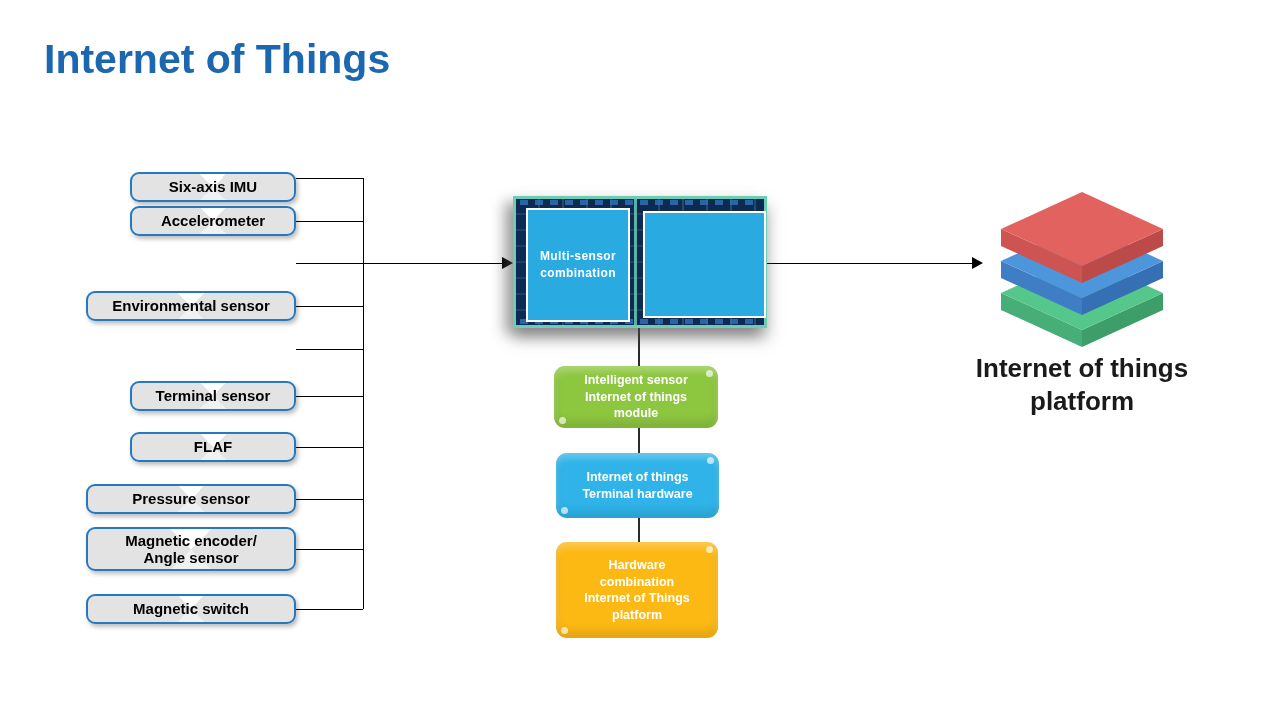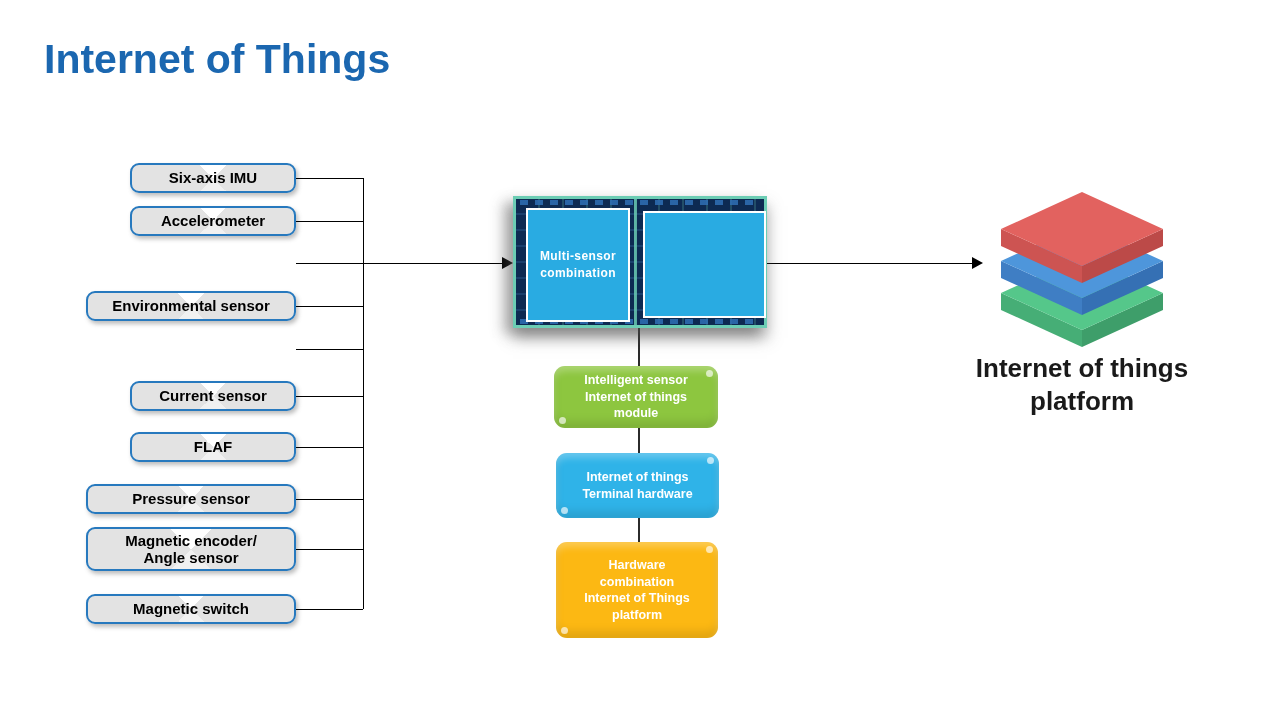--- a/index.html
+++ b/index.html
@@ -28,7 +28,7 @@
     color:#000; font-size:15px; font-weight:600; text-align:center;
     line-height:1.15; white-space:pre-line;
   }
-  .s0 { left:130px; top:163px; width:166px; height:30px; }
+  .s0 { left:130px; top:172px; width:166px; height:30px; }
   .s1 { left:130px; top:206px; width:166px; height:30px; }
   .s2 { left:130px; top:248px; width:166px; height:30px; }
   .s3 { left:86px;  top:291px; width:210px; height:30px; }

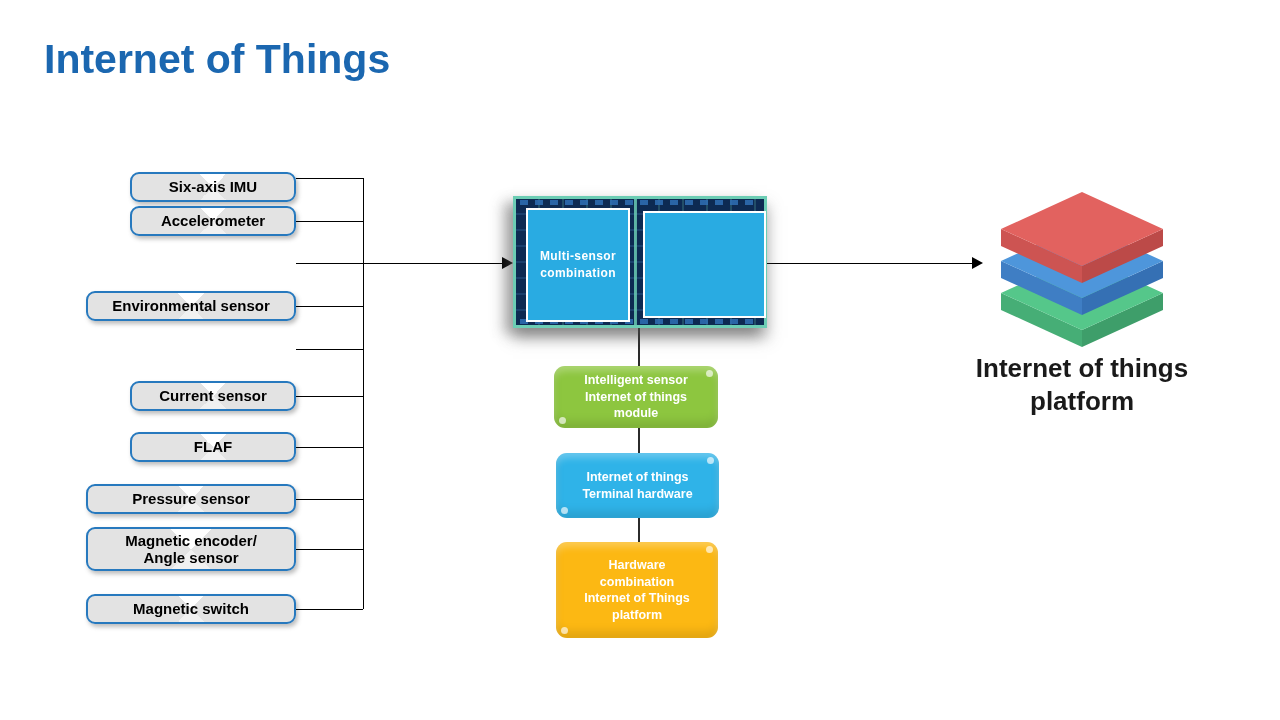--- a/index.html
+++ b/index.html
@@ -138,7 +138,7 @@
   <div class="sensor-btn s0"><span>Six-axis IMU</span></div>
   <div class="sensor-btn s1"><span>Accelerometer</span></div>
   <div class="sensor-btn s3"><span>Environmental sensor</span></div>
-  <div class="sensor-btn s5"><span>Current sensor</span></div>
+  <div class="sensor-btn s5"><span>Terminal sensor</span></div>
   <div class="sensor-btn s6"><span>FLAF</span></div>
   <div class="sensor-btn s7"><span>Pressure sensor</span></div>
   <div class="sensor-btn s8"><span>Magnetic encoder/

